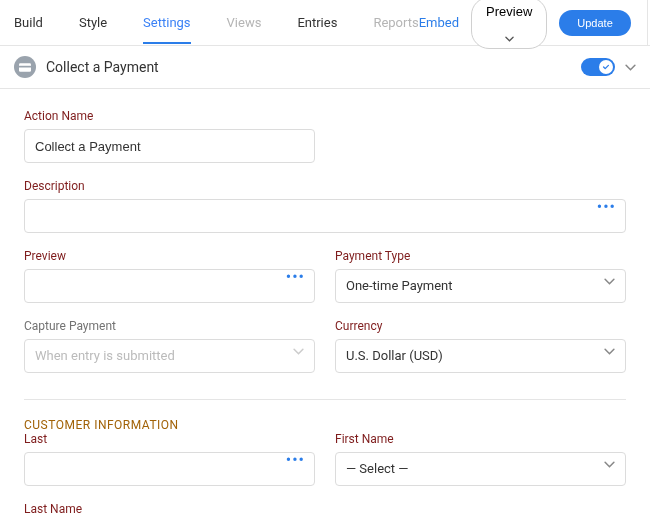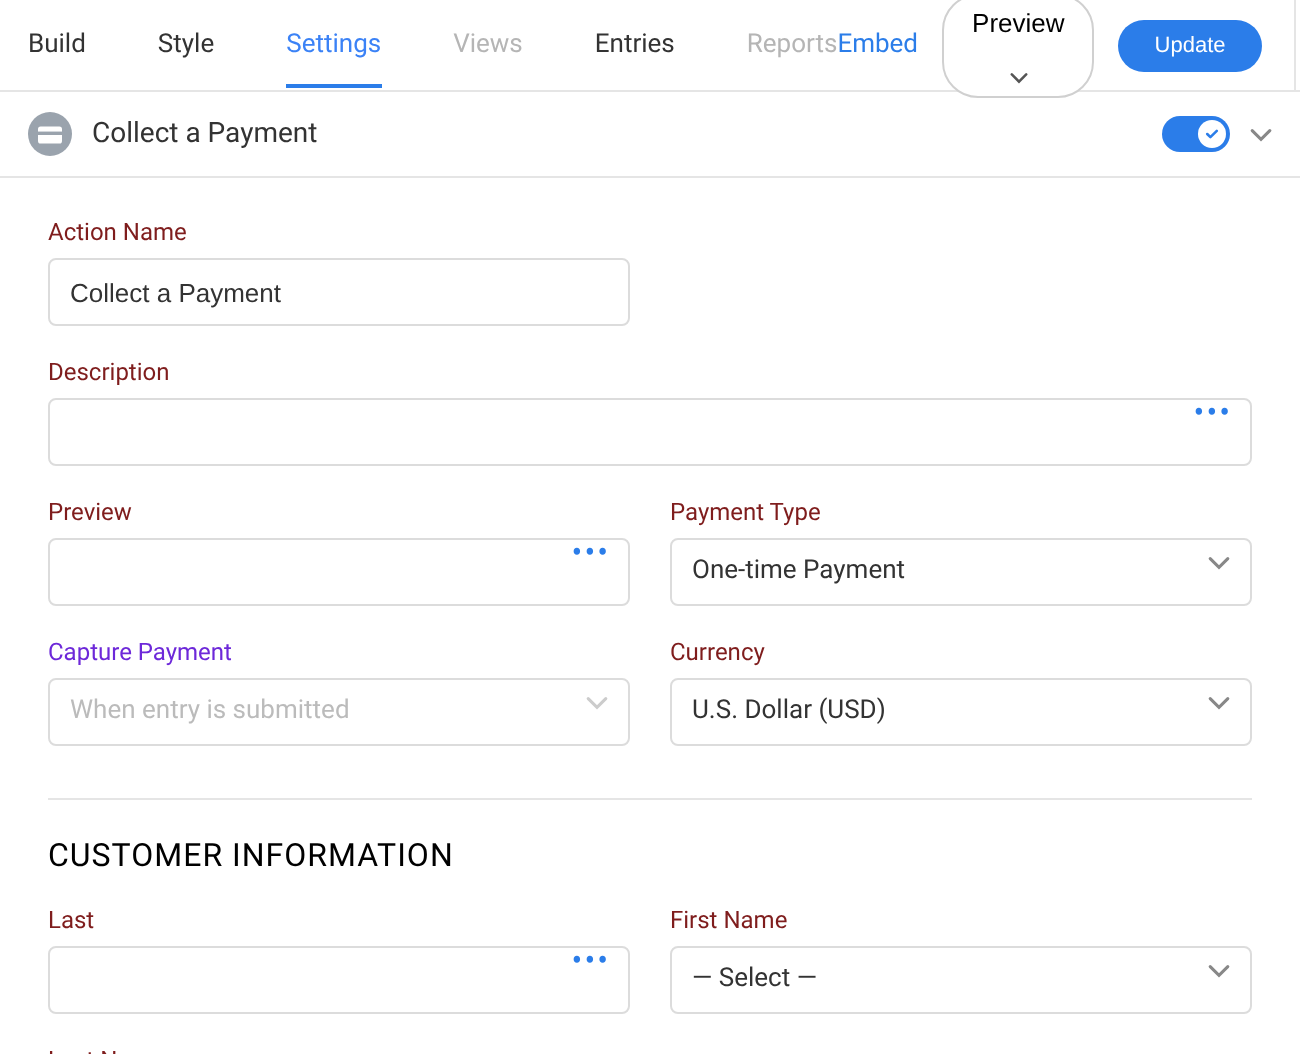--- a/index.html
+++ b/index.html
@@ -95,7 +95,7 @@
 
     .panel-body { padding: 20px 24px 0; }
     .field-label { font-size: 12px; color: #7f1d1d; margin-bottom: 6px; display: block; }
-    .field-label.disabled { color: #6d28d9; }
+    .field-label.disabled { color: #737373; }
     .text-input {
       width: 100%;
       border: 1px solid #dcdcdc;

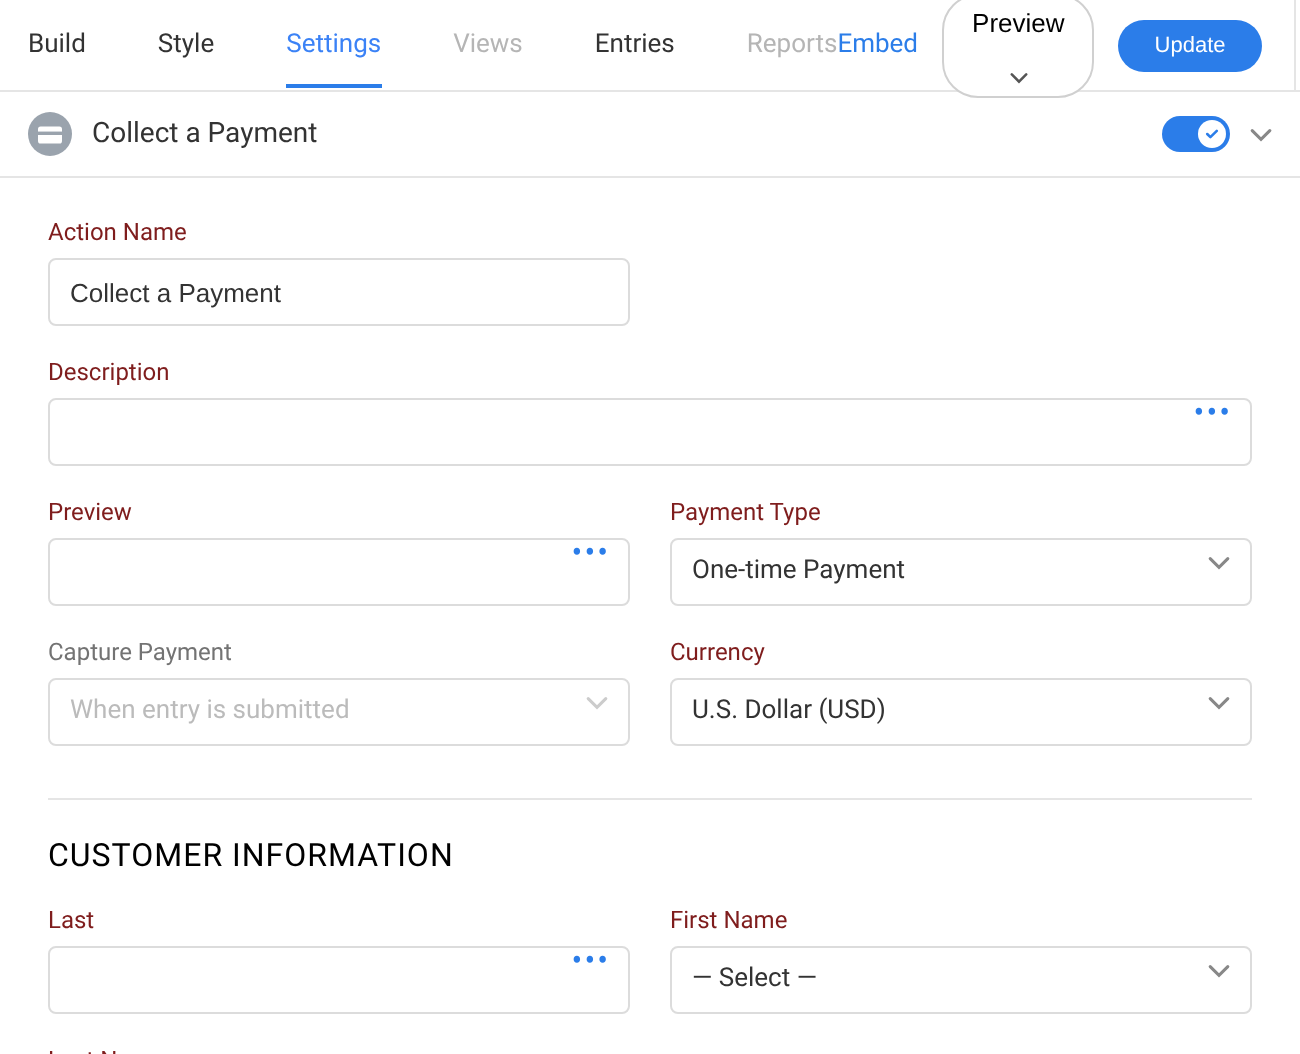--- a/index.html
+++ b/index.html
@@ -132,7 +132,7 @@
     .half-col { width: calc(50% - 10px); }
 
     .section-divider { border-top: 1px solid #e5e5e5; margin: 10px 0 18px; }
-    .section-heading { font-size: 16px; letter-spacing: 0.5px; color: #000000; margin-bottom: 16px; }
+    .section-heading { font-size: 12px; letter-spacing: 0.5px; color: #a16207; }
   </style>
 </head>
 <body>

